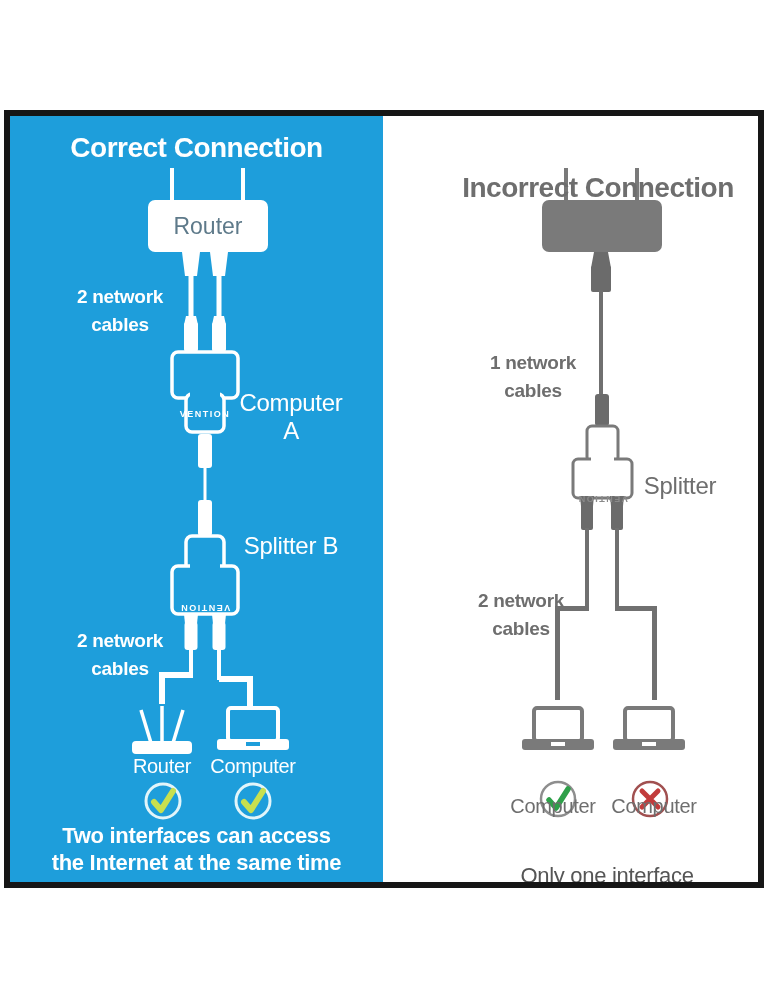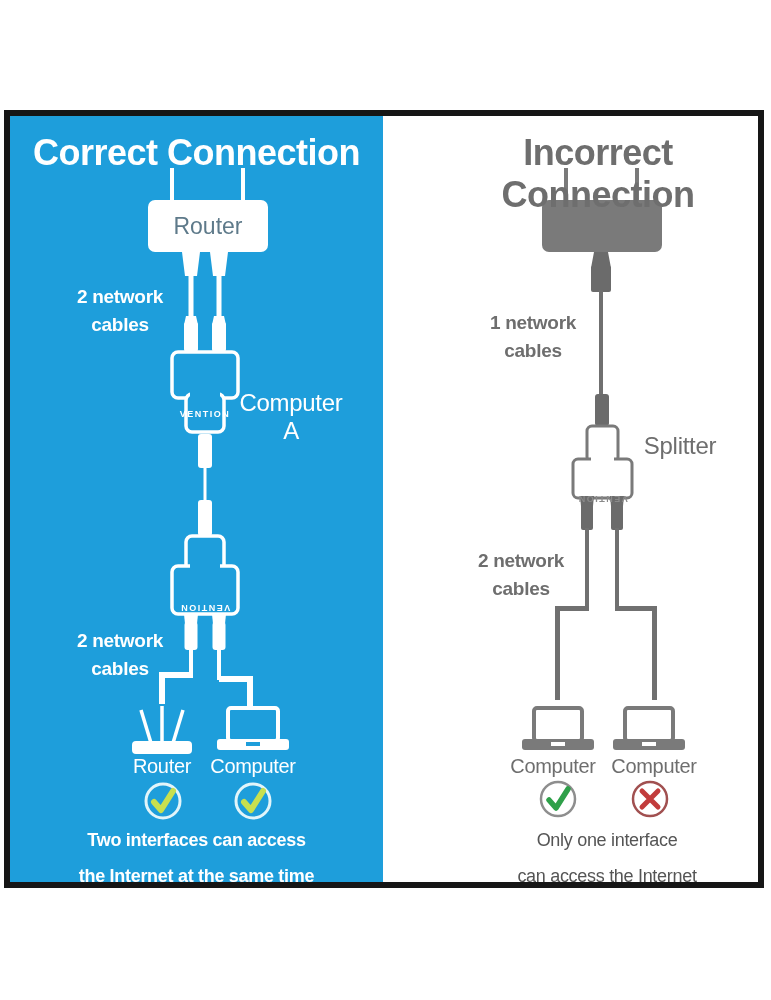--- a/index.html
+++ b/index.html
@@ -17,7 +17,7 @@
   .panel.right{flex:1;background:#ffffff;}
   .panel svg{position:absolute;left:0;top:0;}
   .lbl{position:absolute;text-align:center;white-space:pre-line;}
-  .title{font-size:36px;font-weight:700;letter-spacing:-0.5px;}
+  .title{font-size:28px;font-weight:700;letter-spacing:-0.5px;}
   .left .title{color:#ffffff;}
   .right .title{color:#4A4A4A;}
   .left .lbl{color:#ffffff;}

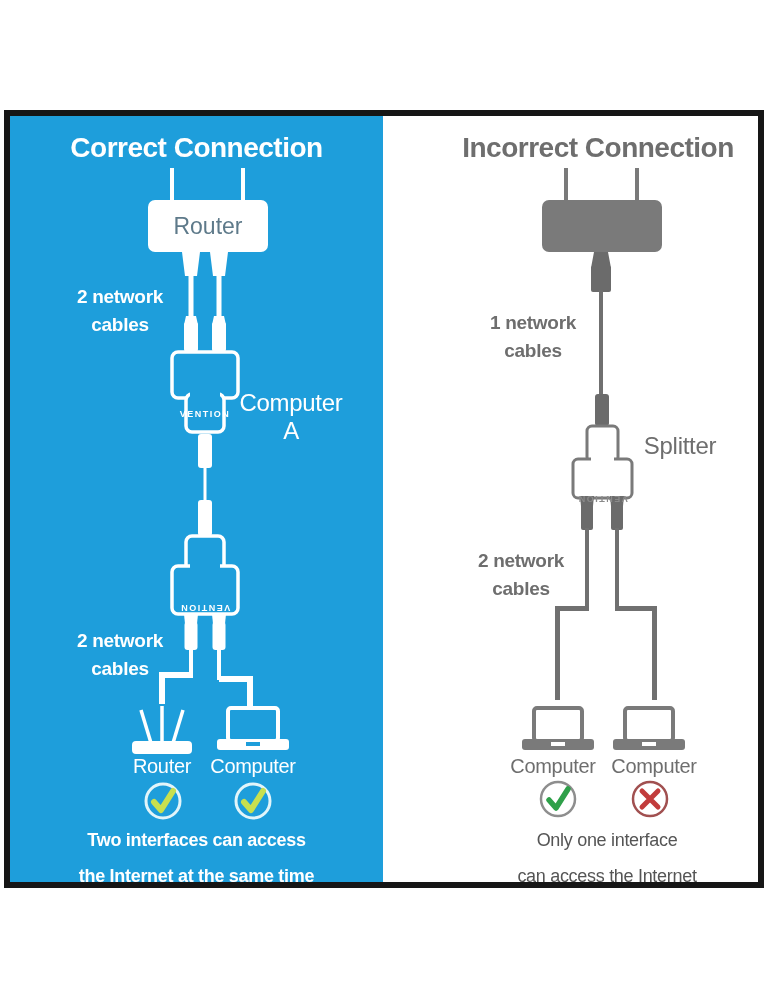--- a/index.html
+++ b/index.html
@@ -21,7 +21,7 @@
   .left .title{color:#ffffff;}
   .right .title{color:#4A4A4A;}
   .left .lbl{color:#ffffff;}
-  .right .lbl{color:#6E6E6E;}
+  .right .lbl{color:#6E6E6E;margin-top:40px;}
   .cable-lbl{font-size:19px;line-height:28px;letter-spacing:-0.3px;font-weight:bold;}
   .splitter-lbl{font-size:24px;letter-spacing:-0.3px;}
   .dev-lbl{font-size:20px;letter-spacing:-0.3px;}

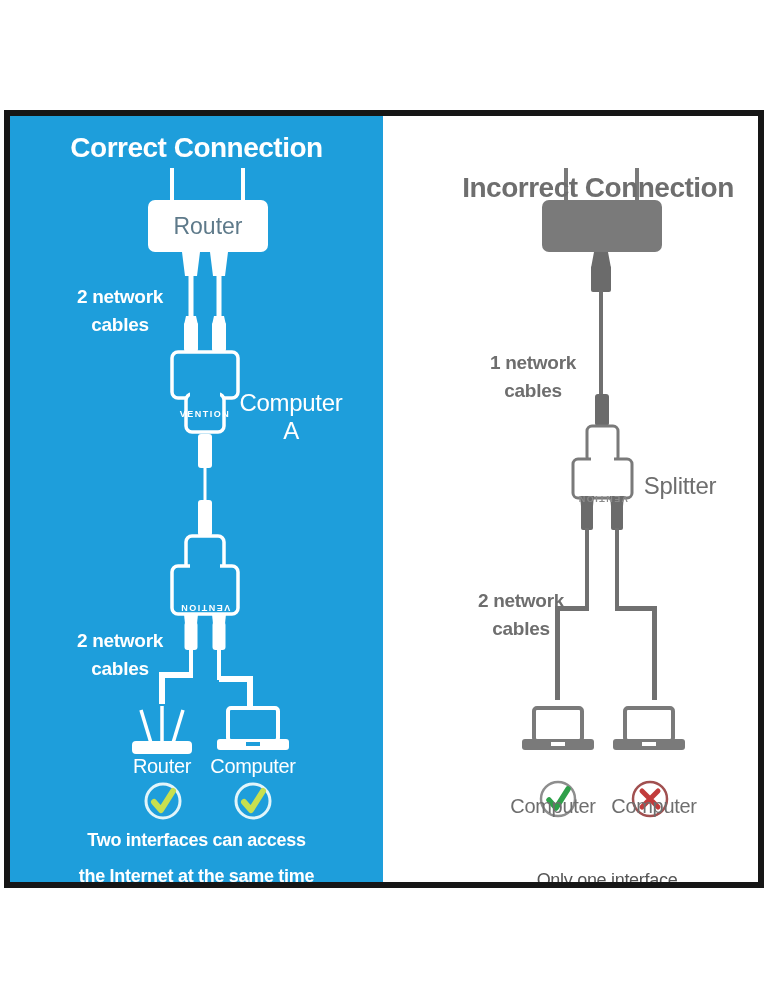--- a/index.html
+++ b/index.html
@@ -122,6 +122,7 @@
 cables</div>
     <div class="brand" style="left:163px;top:262px;width:64px;color:#ffffff;">VENTION</div>
     <div class="lbl splitter-lbl" style="left:221px;top:273px;width:120px;">Computer A</div>
+    <div class="lbl splitter-lbl" style="left:221px;top:416px;width:120px;">Splitter B</div>
     <div class="brand flip" style="left:163px;top:456px;width:64px;color:#ffffff;">VENTION</div>
     <div class="lbl cable-lbl" style="left:30px;top:511px;width:160px;">2 network
 cables</div>

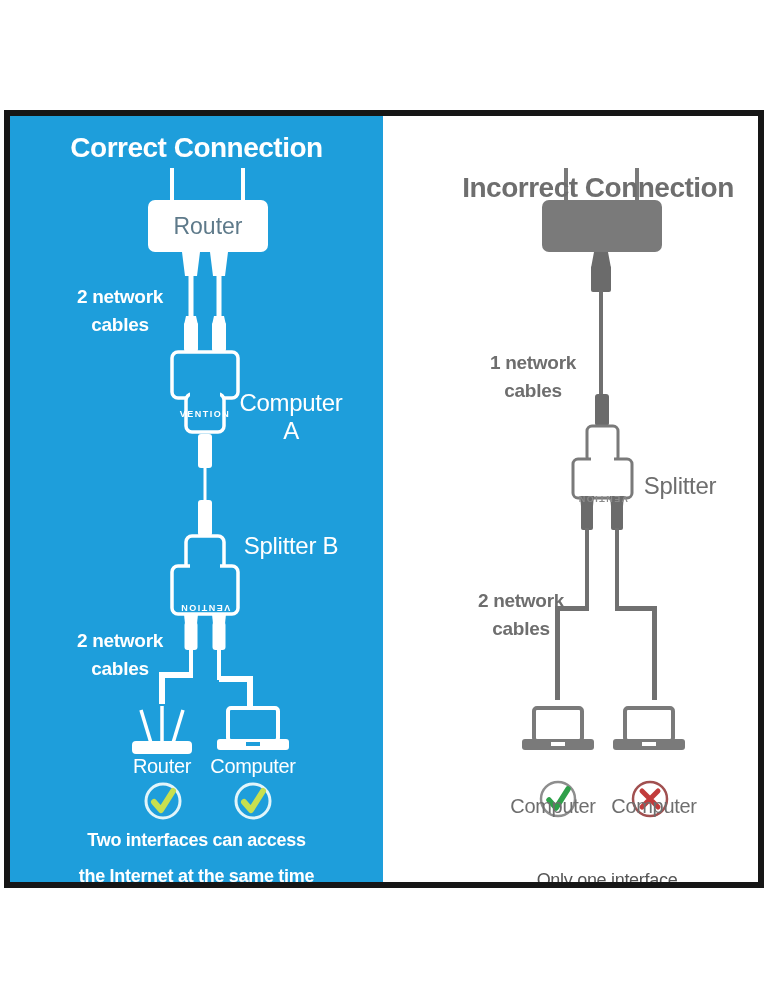--- a/index.html
+++ b/index.html
@@ -25,7 +25,7 @@
   .cable-lbl{font-size:19px;line-height:28px;letter-spacing:-0.3px;font-weight:bold;}
   .splitter-lbl{font-size:24px;letter-spacing:-0.3px;}
   .dev-lbl{font-size:20px;letter-spacing:-0.3px;}
-  .caption{font-size:18px;line-height:36px;font-weight:600;letter-spacing:-0.3px;}
+  .caption{font-size:22px;line-height:27px;font-weight:600;letter-spacing:-0.3px;}
   .right .caption{color:#555555;font-weight:400;}
   .brand{
     position:absolute;font-size:9px;font-weight:700;letter-spacing:1.5px;

